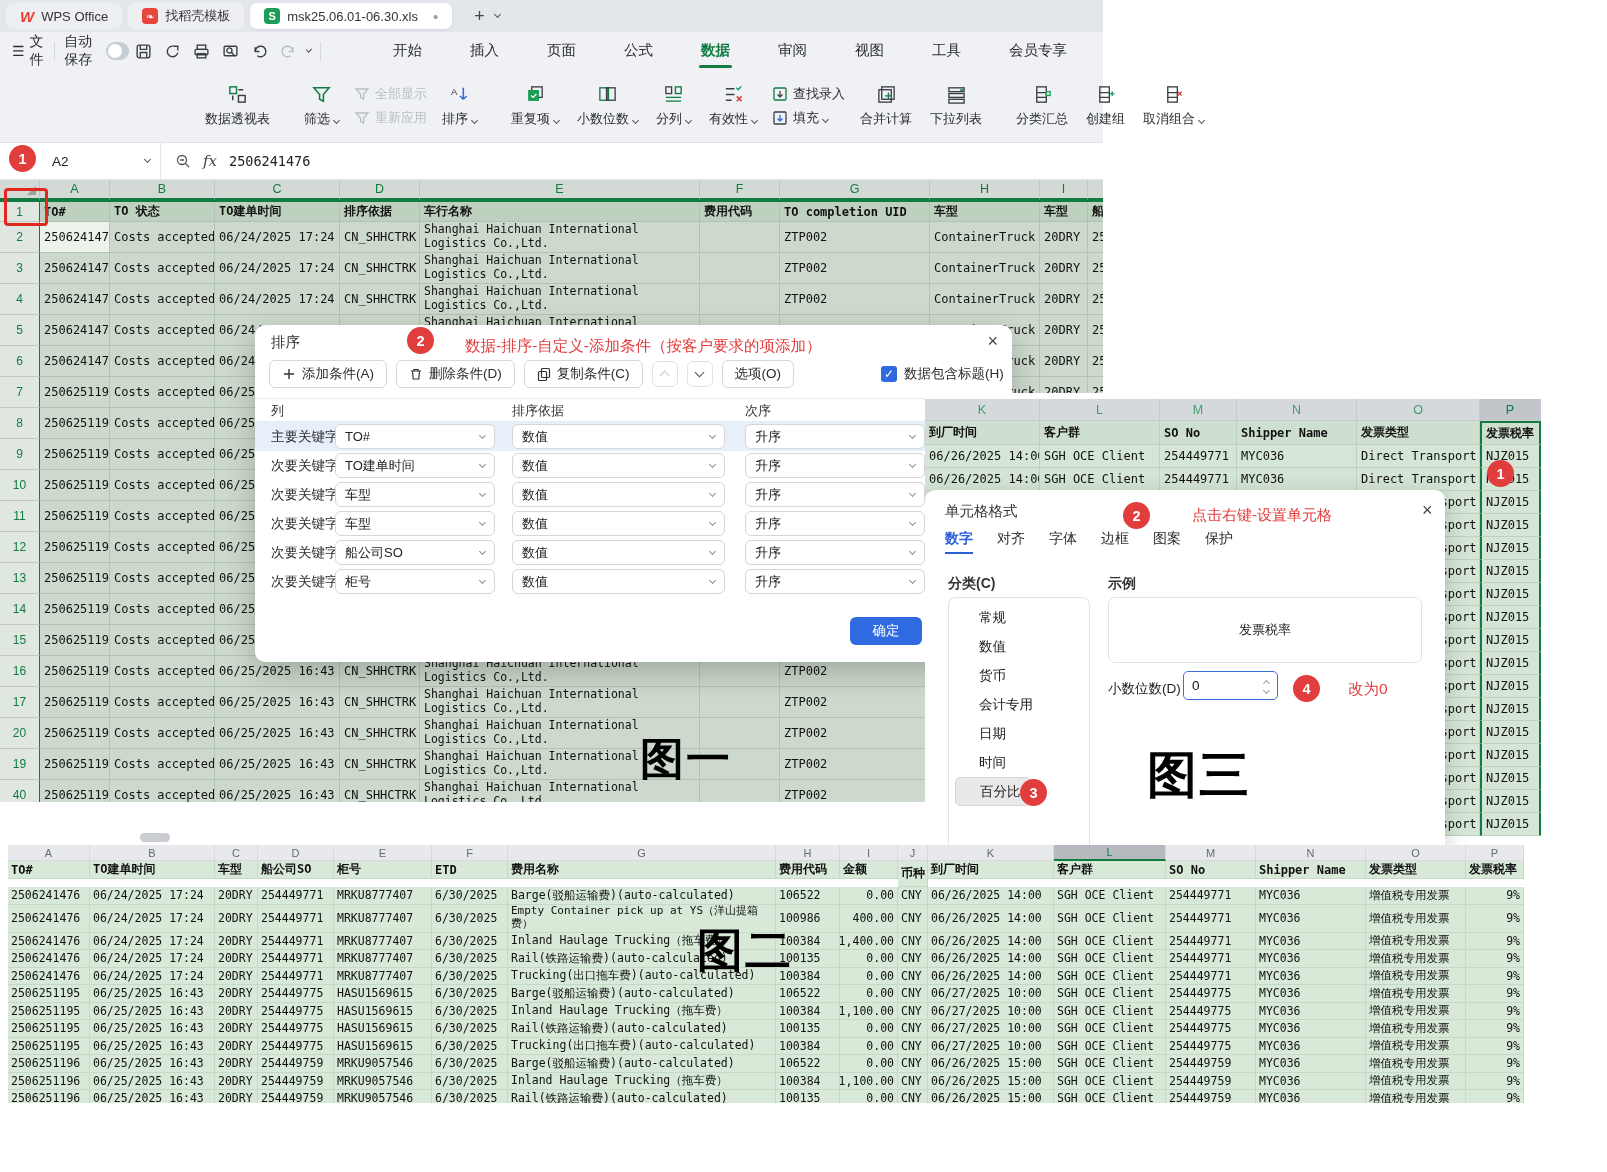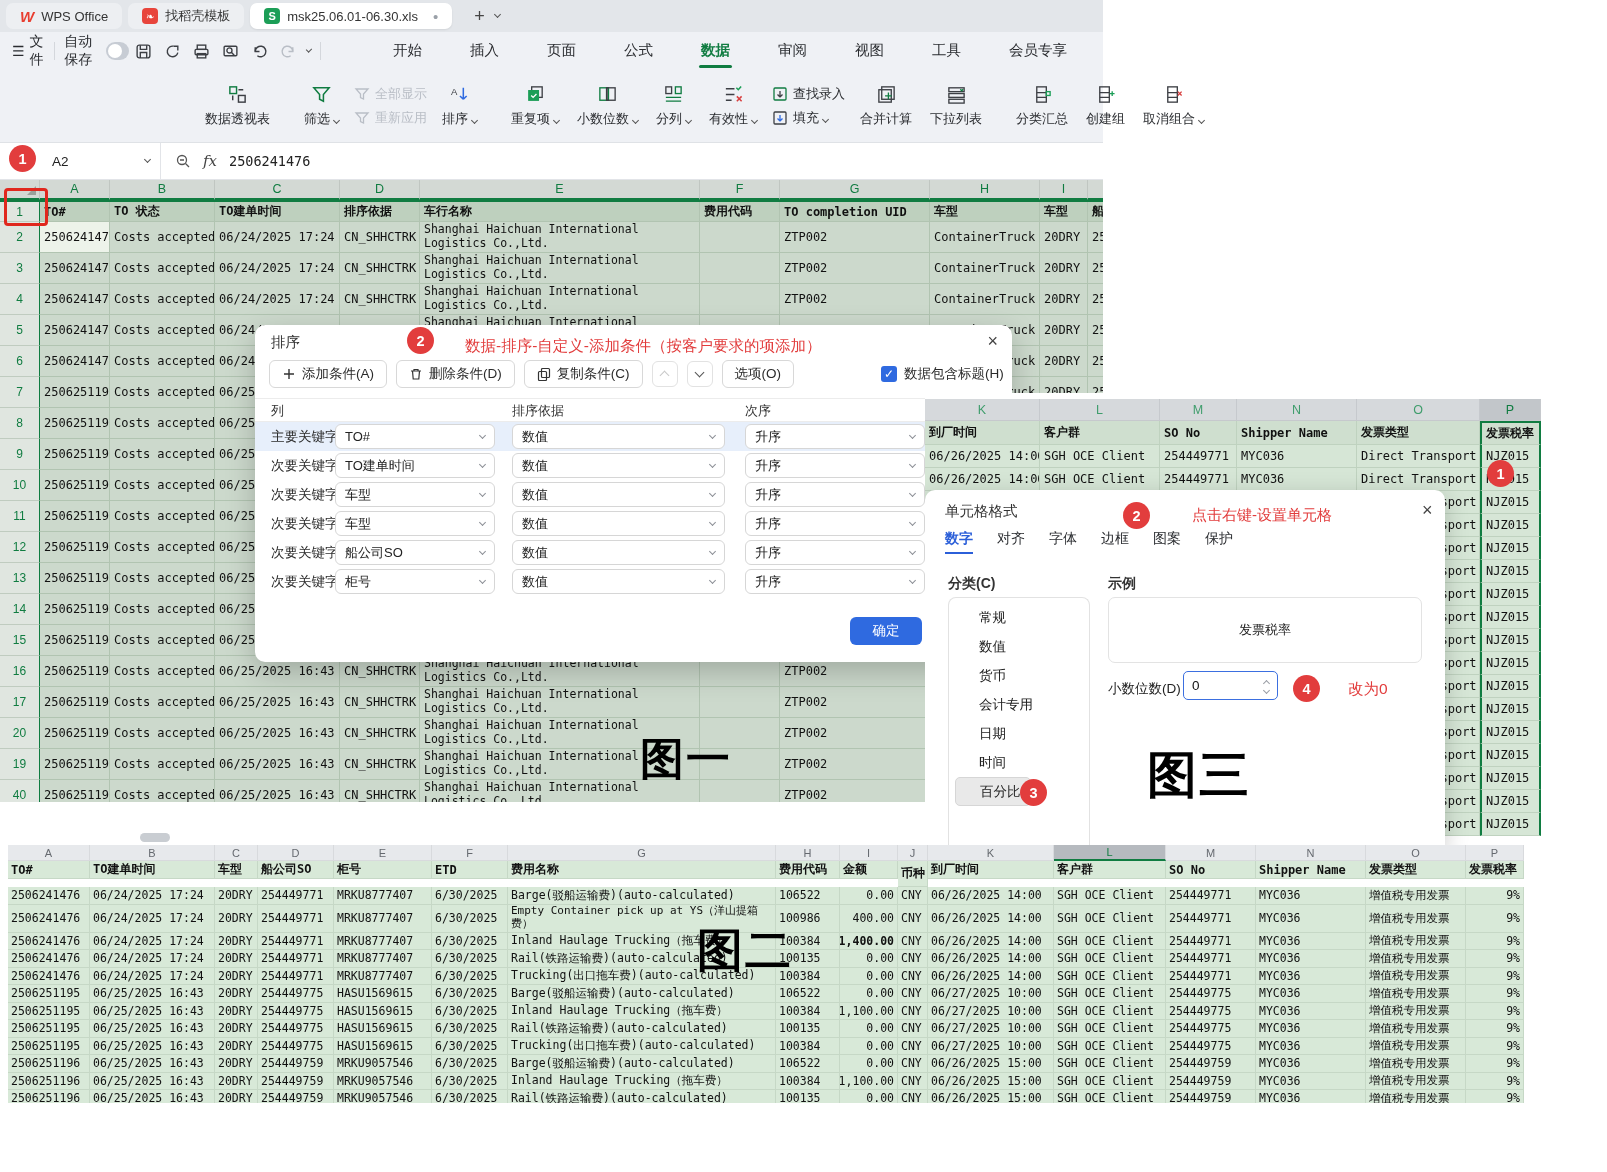--- a/index.html
+++ b/index.html
@@ -1063,7 +1063,7 @@
       <div class="bs-cell" style="width: 76px; height: 17.5px;">6/30/2025</div>
       <div class="bs-cell" style="width: 268px; height: 17.5px;">Inland Haulage Trucking（拖车费）</div>
       <div class="bs-cell" style="width: 64px; height: 17.5px;">100384</div>
-      <div class="bs-cell bs-r" style="width: 58px; height: 17.5px; font-weight: bold;">1,400.00</div>
+      <div class="bs-cell bs-r" style="width: 58px; height: 17.5px;">1,400.00</div>
       <div class="bs-cell" style="width: 30px; height: 17.5px;">CNY</div>
       <div class="bs-cell" style="width: 126px; height: 17.5px;">06/26/2025 14:00</div>
       <div class="bs-cell" style="width: 112px; height: 17.5px;">SGH OCE Client</div>

